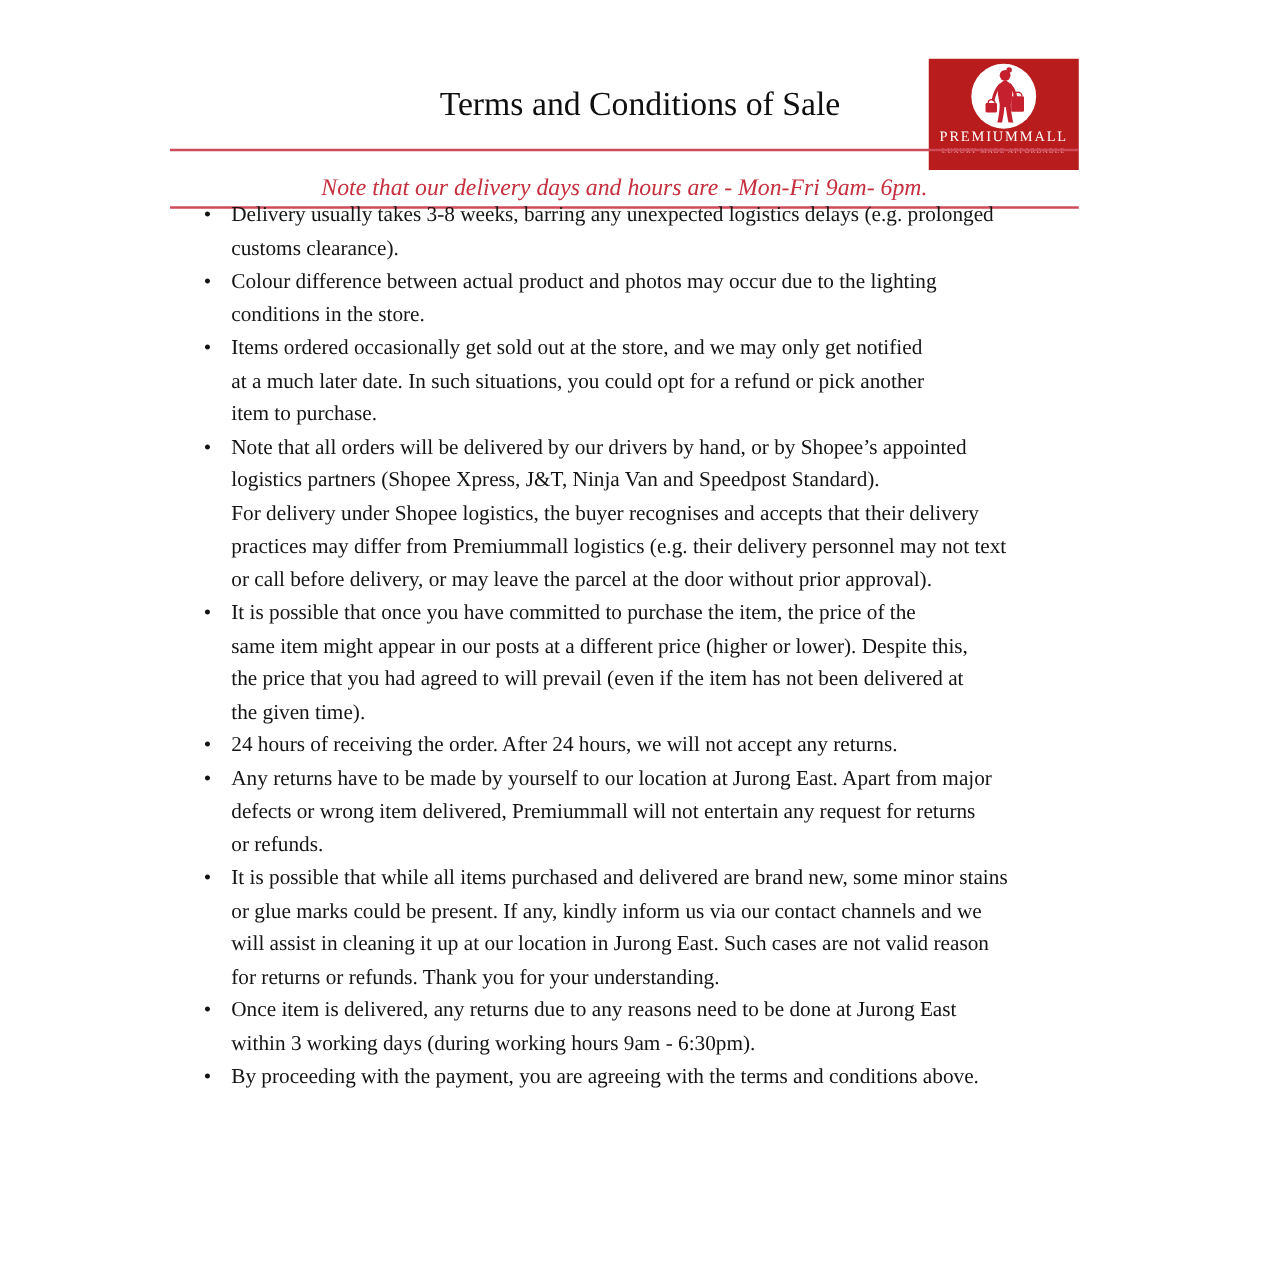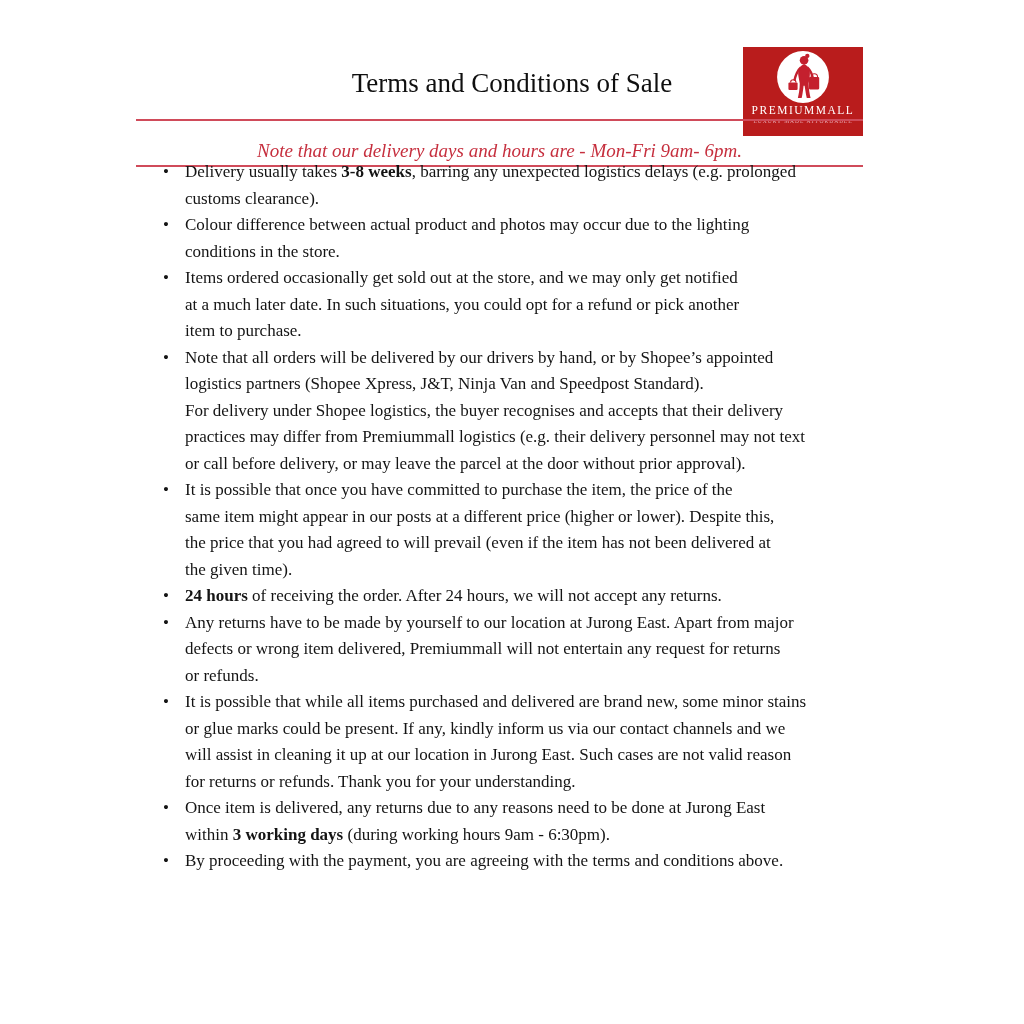--- a/index.html
+++ b/index.html
@@ -48,7 +48,7 @@
   }
   .terms li { position: relative; padding-left: 25px; white-space: pre; }
   .terms li::before { content: "\2022"; position: absolute; left: 3px; top: 0; }
-  .terms b { font-weight: bold; }
+  .terms b { font-weight: normal; }
 </style>
 </head>
 <body>

